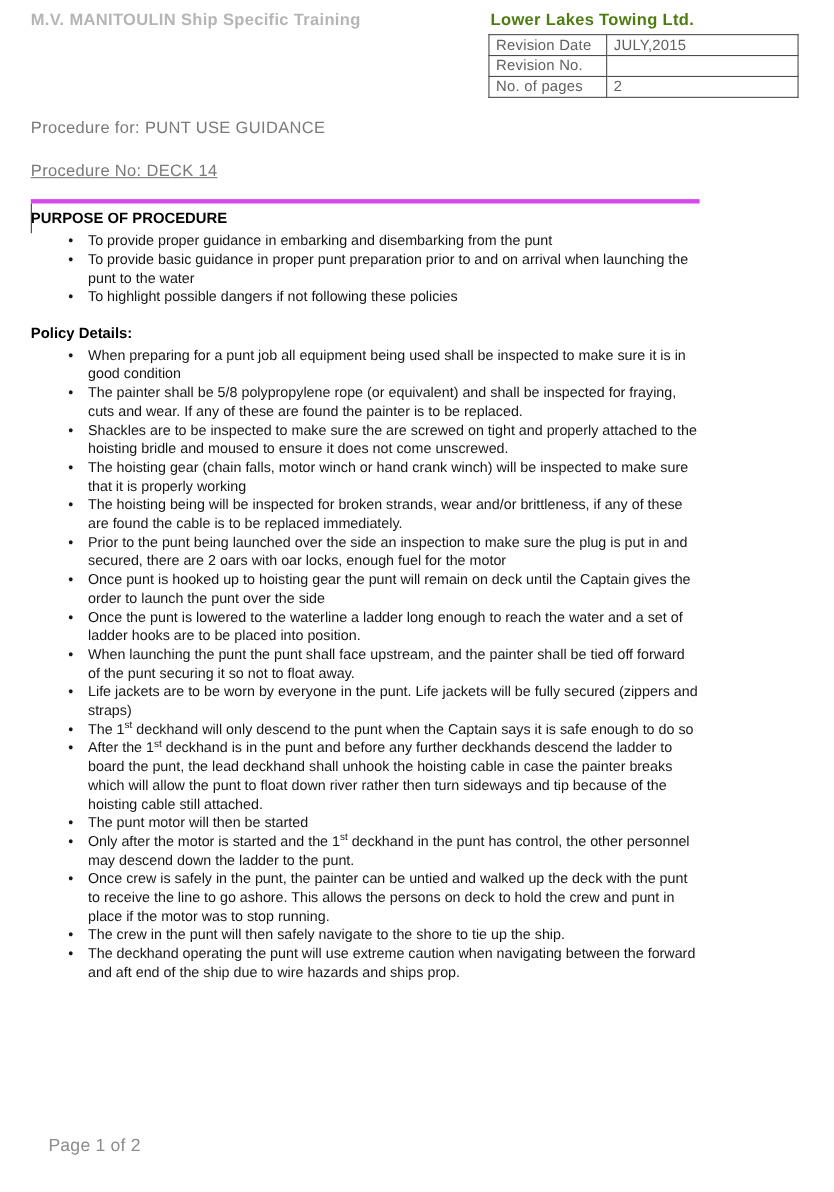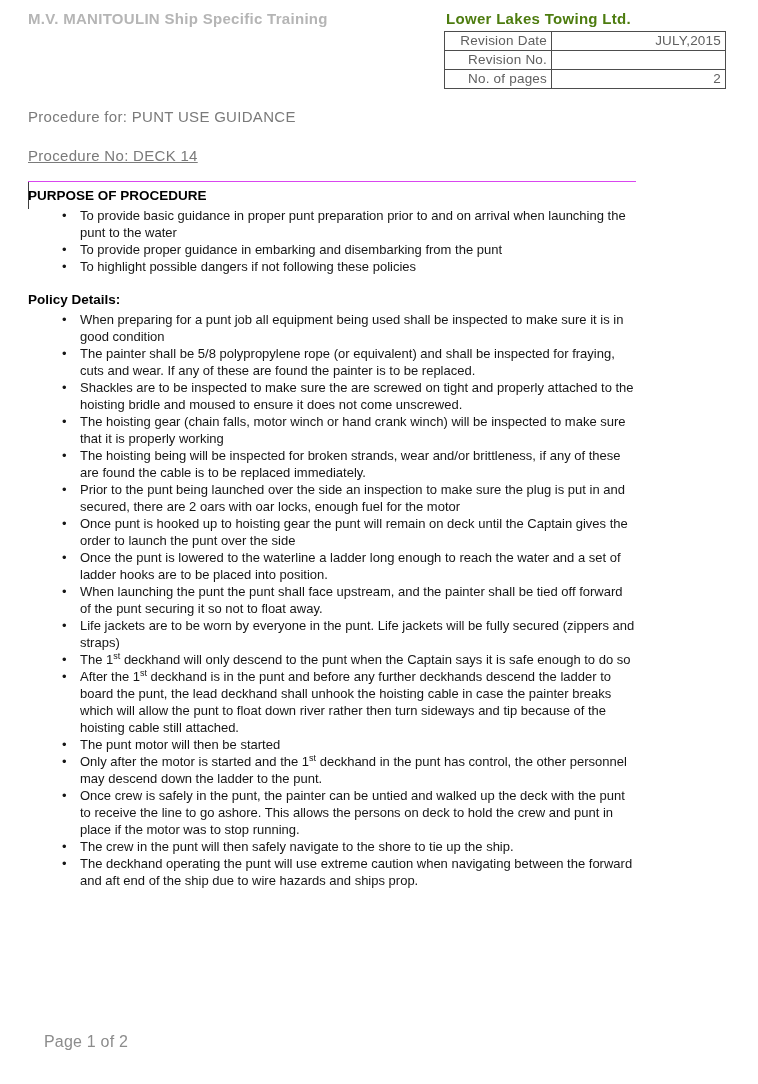--- a/index.html
+++ b/index.html
@@ -18,7 +18,7 @@
   }
   table.rev-table {
     position:absolute; left:444px; top:31px; width:282px;
-    border-collapse:collapse; table-layout:fixed;text-align:right;
+    border-collapse:collapse; table-layout:fixed;
   }
   table.rev-table td {
     border:1px solid #4d4d4d; font-size:13.5px; color:#606060;

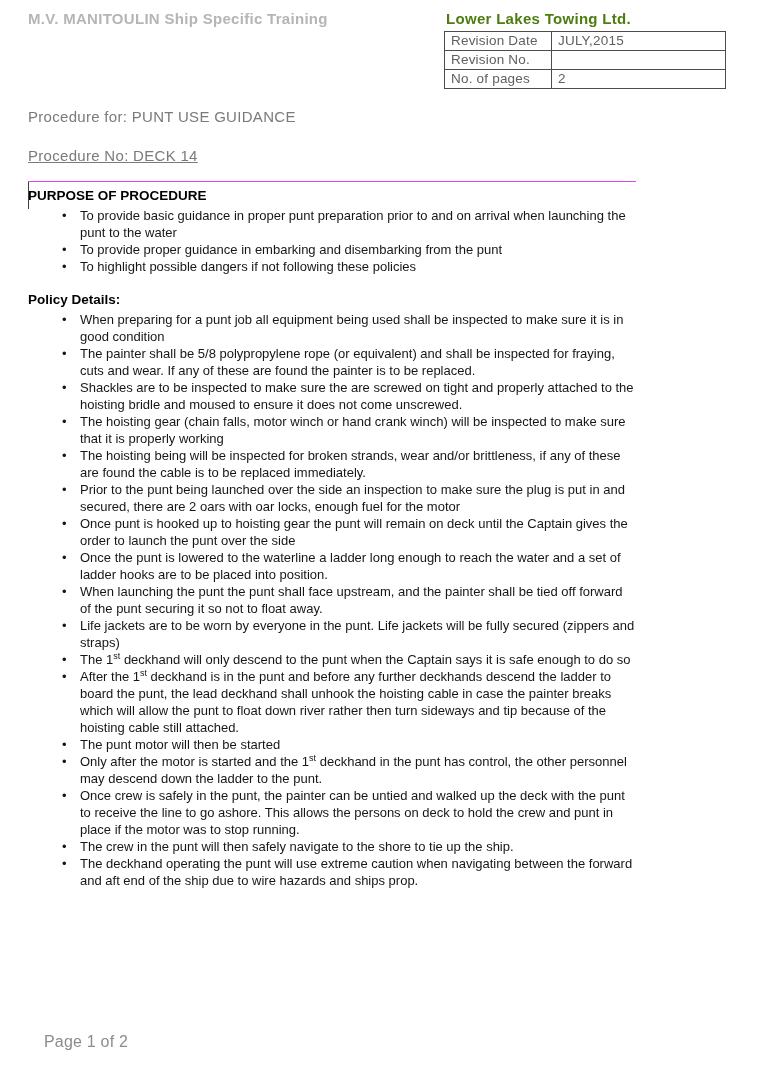--- a/index.html
+++ b/index.html
@@ -36,7 +36,7 @@
     position:absolute; left:28px; top:181px; width:608px;
   }
   .purpose-head {
-    border-top:1px solid #d946ef; position:relative; padding-top:5px;
+    border-top:4px solid #d946ef; position:relative; padding-top:5px;
   }
   .purpose-head::before {
     content:""; position:absolute; left:0; top:0; width:1px; height:27px; background:#3f3f3f;

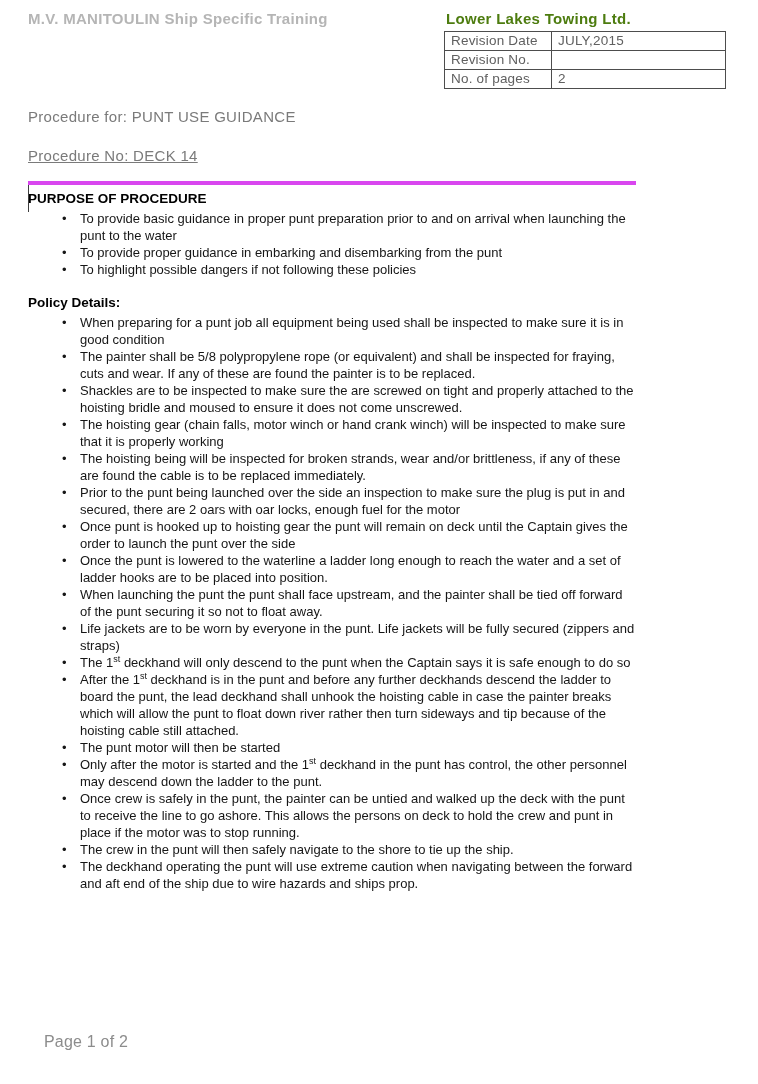--- a/index.html
+++ b/index.html
@@ -101,8 +101,8 @@
     </div>
 
     <ul class="bullets">
+        <li>To provide proper guidance in embarking and disembarking from the punt</li>
         <li>To provide basic guidance in proper punt preparation prior to and on arrival when launching the punt to the water</li>
-        <li>To provide proper guidance in embarking and disembarking from the punt</li>
         <li>To highlight possible dangers if not following these policies</li>
       </ul>
 

